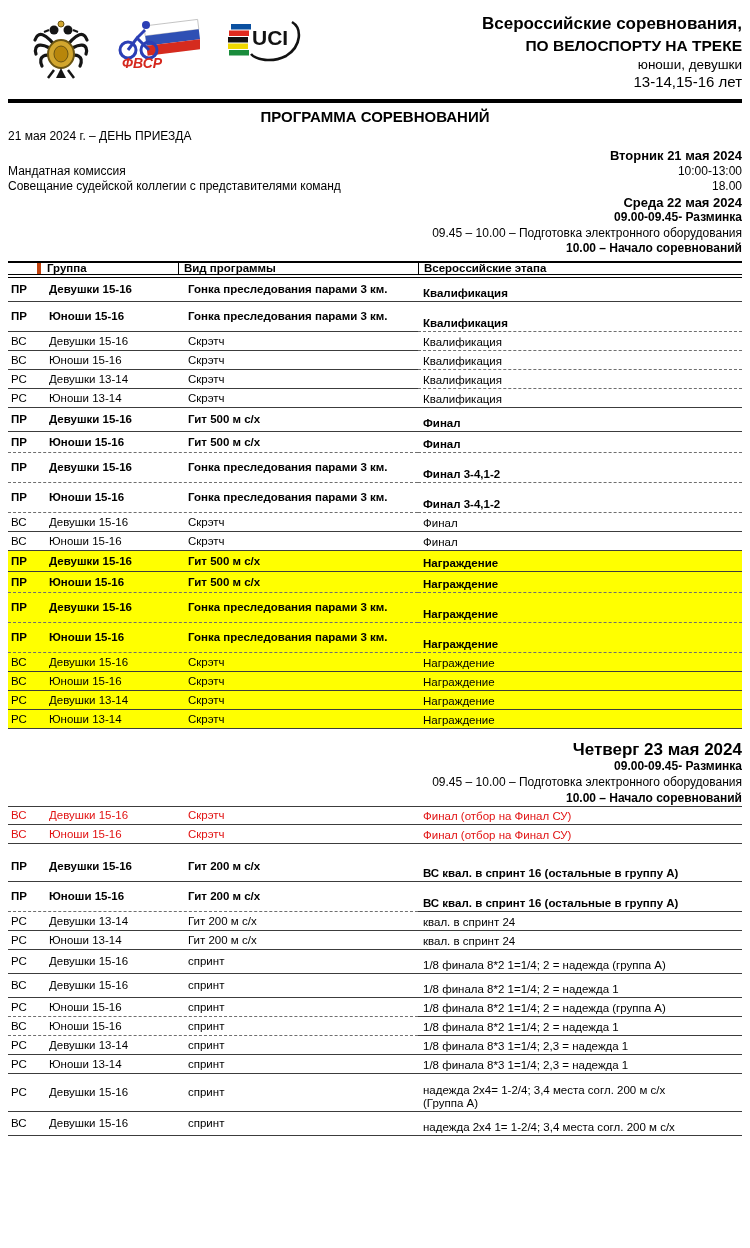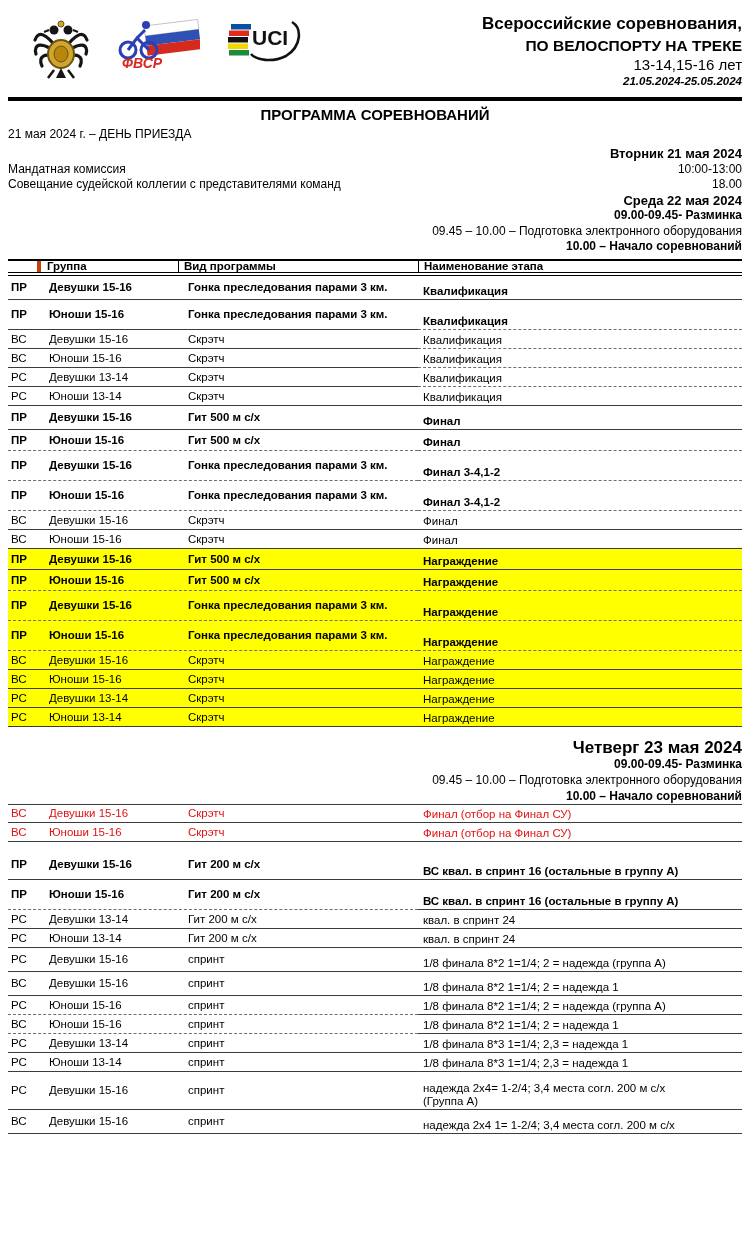--- a/index.html
+++ b/index.html
@@ -119,6 +119,7 @@
     <div class="title-block">
         <div class="tl big">Всероссийские соревнования,</div>
         <div class="tl caps">ПО ВЕЛОСПОРТУ НА ТРЕКЕ</div>
+        <div class="tl n">юноши, девушки</div>
         <div class="tl nl">13-14,15-16 лет</div>
         <div class="tl it">21.05.2024-25.05.2024</div>
       </div>

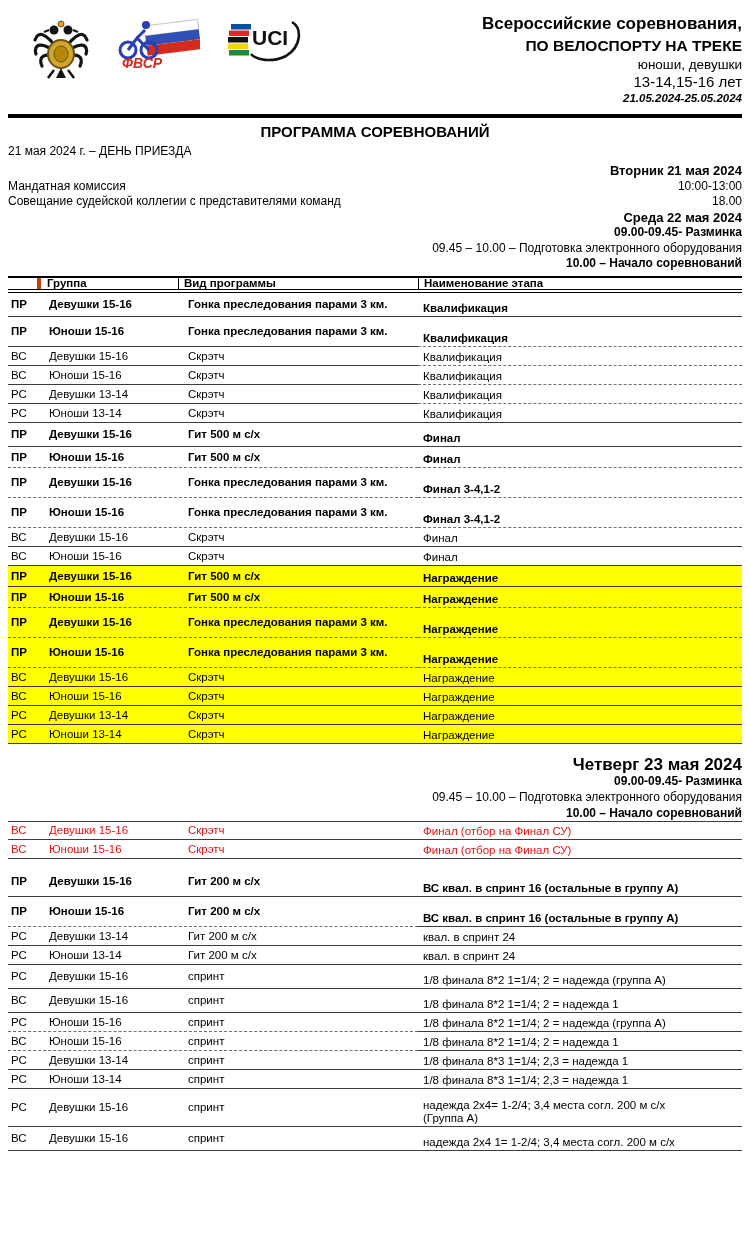--- a/index.html
+++ b/index.html
@@ -121,7 +121,6 @@
         <div class="tl caps">ПО ВЕЛОСПОРТУ НА ТРЕКЕ</div>
         <div class="tl n">юноши, девушки</div>
         <div class="tl nl">13-14,15-16 лет</div>
-        <div class="tl it">21.05.2024-25.05.2024</div>
       </div>
   </div>
 

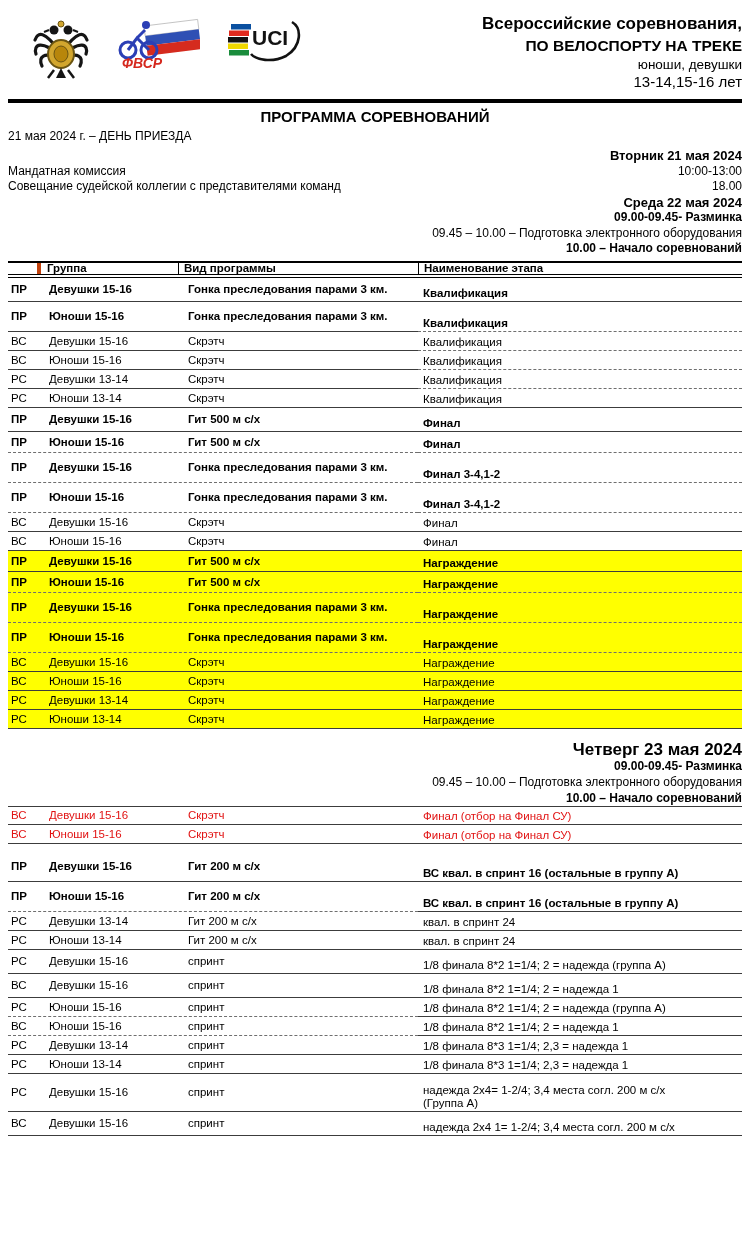--- a/index.html
+++ b/index.html
@@ -165,7 +165,7 @@
       <div class="th c-pre"></div>
       <div class="th c-grp">Группа</div>
       <div class="th c-prg">Вид программы</div>
-      <div class="th c-stg">Наименование этапа</div>
+      <div class="th c-stg">Всероссийские этапа</div>
     </div>
     <div class="tbody">
         <div class="trow sz-l bold">

